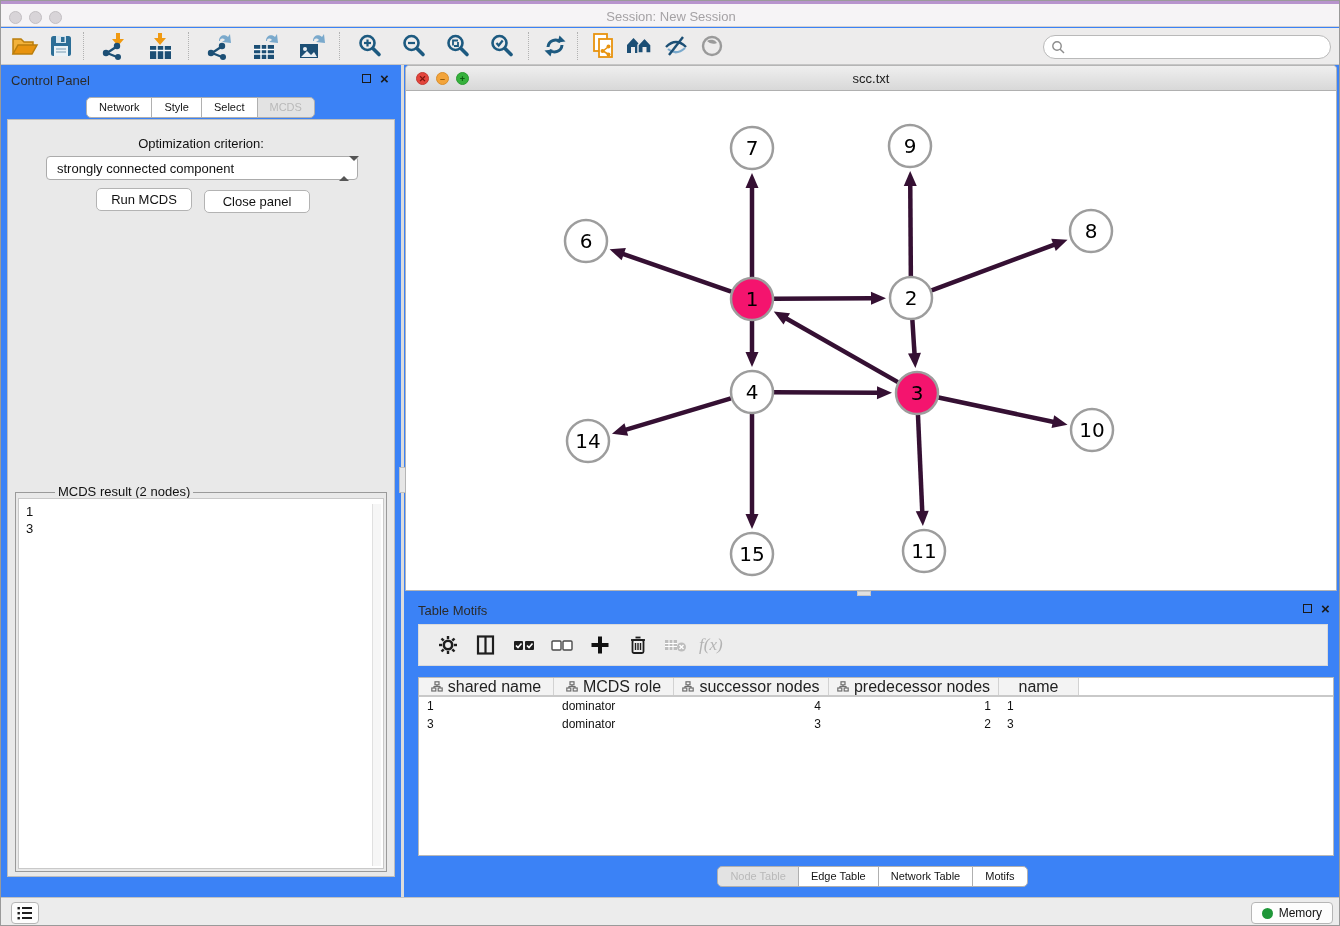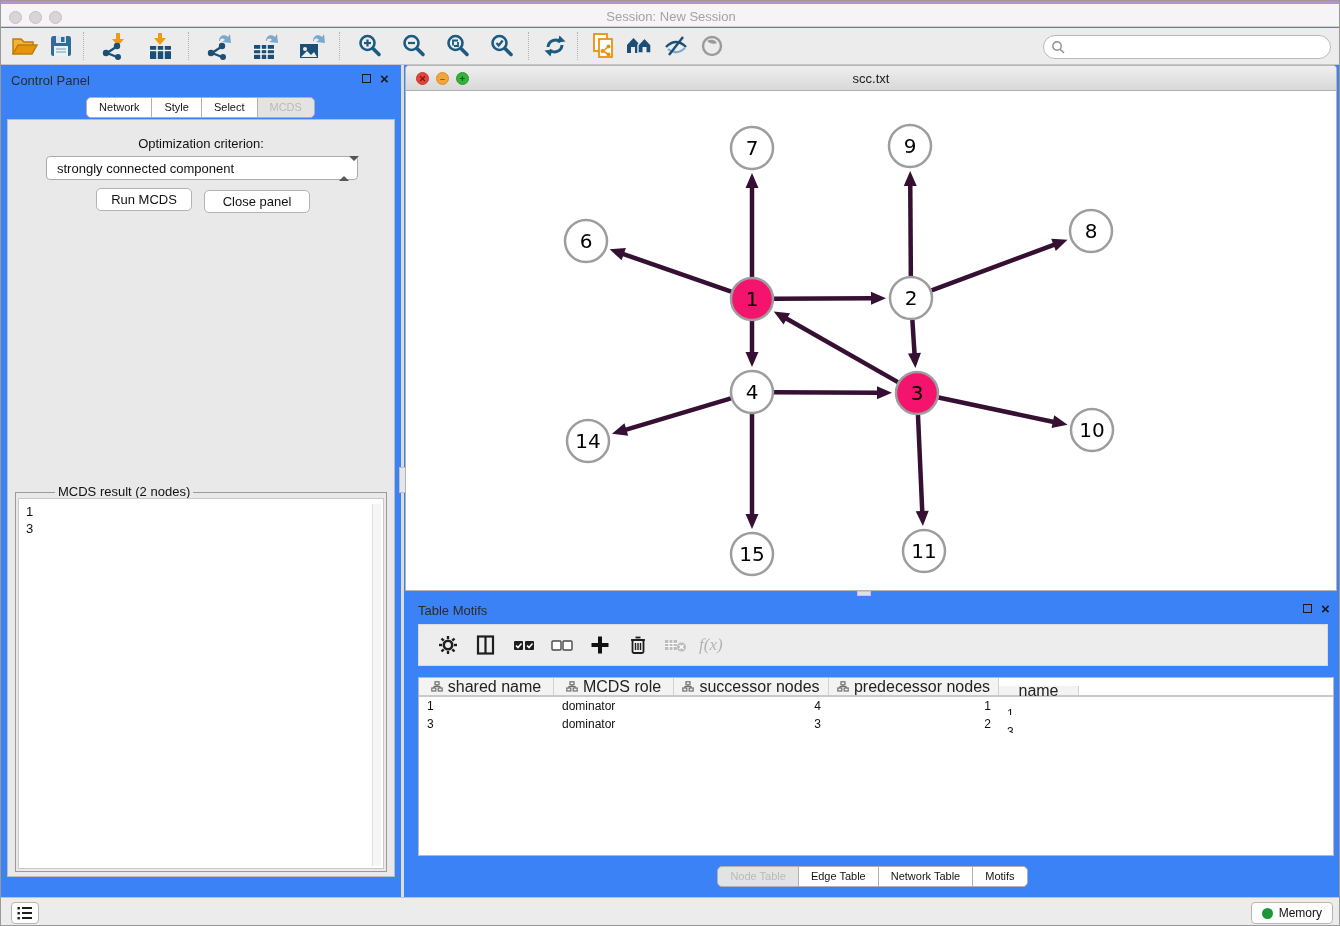--- a/index.html
+++ b/index.html
@@ -107,7 +107,7 @@
         justify-content:center; font-size:16px; color:#222; gap:5px; }
   .tr-row { display:flex; height:16px; font-size:12px; color:#111; margin-top:2px; }
   .td { padding:0 8px; overflow:hidden; white-space:nowrap; }
-  .c0 { width:135px; } .c1 { width:120px; } .c2 { width:155px; } .c3 { width:170px; } .c4 { width:80px;margin-top:8px; }
+  .c0 { width:135px; } .c1 { width:120px; } .c2 { width:155px; } .c3 { width:170px; } .c4 { width:80px; }
   .ra { text-align:right; }
   .tp-tabs { position:absolute; left:0; right:0; bottom:7px; justify-content:center; }
 

